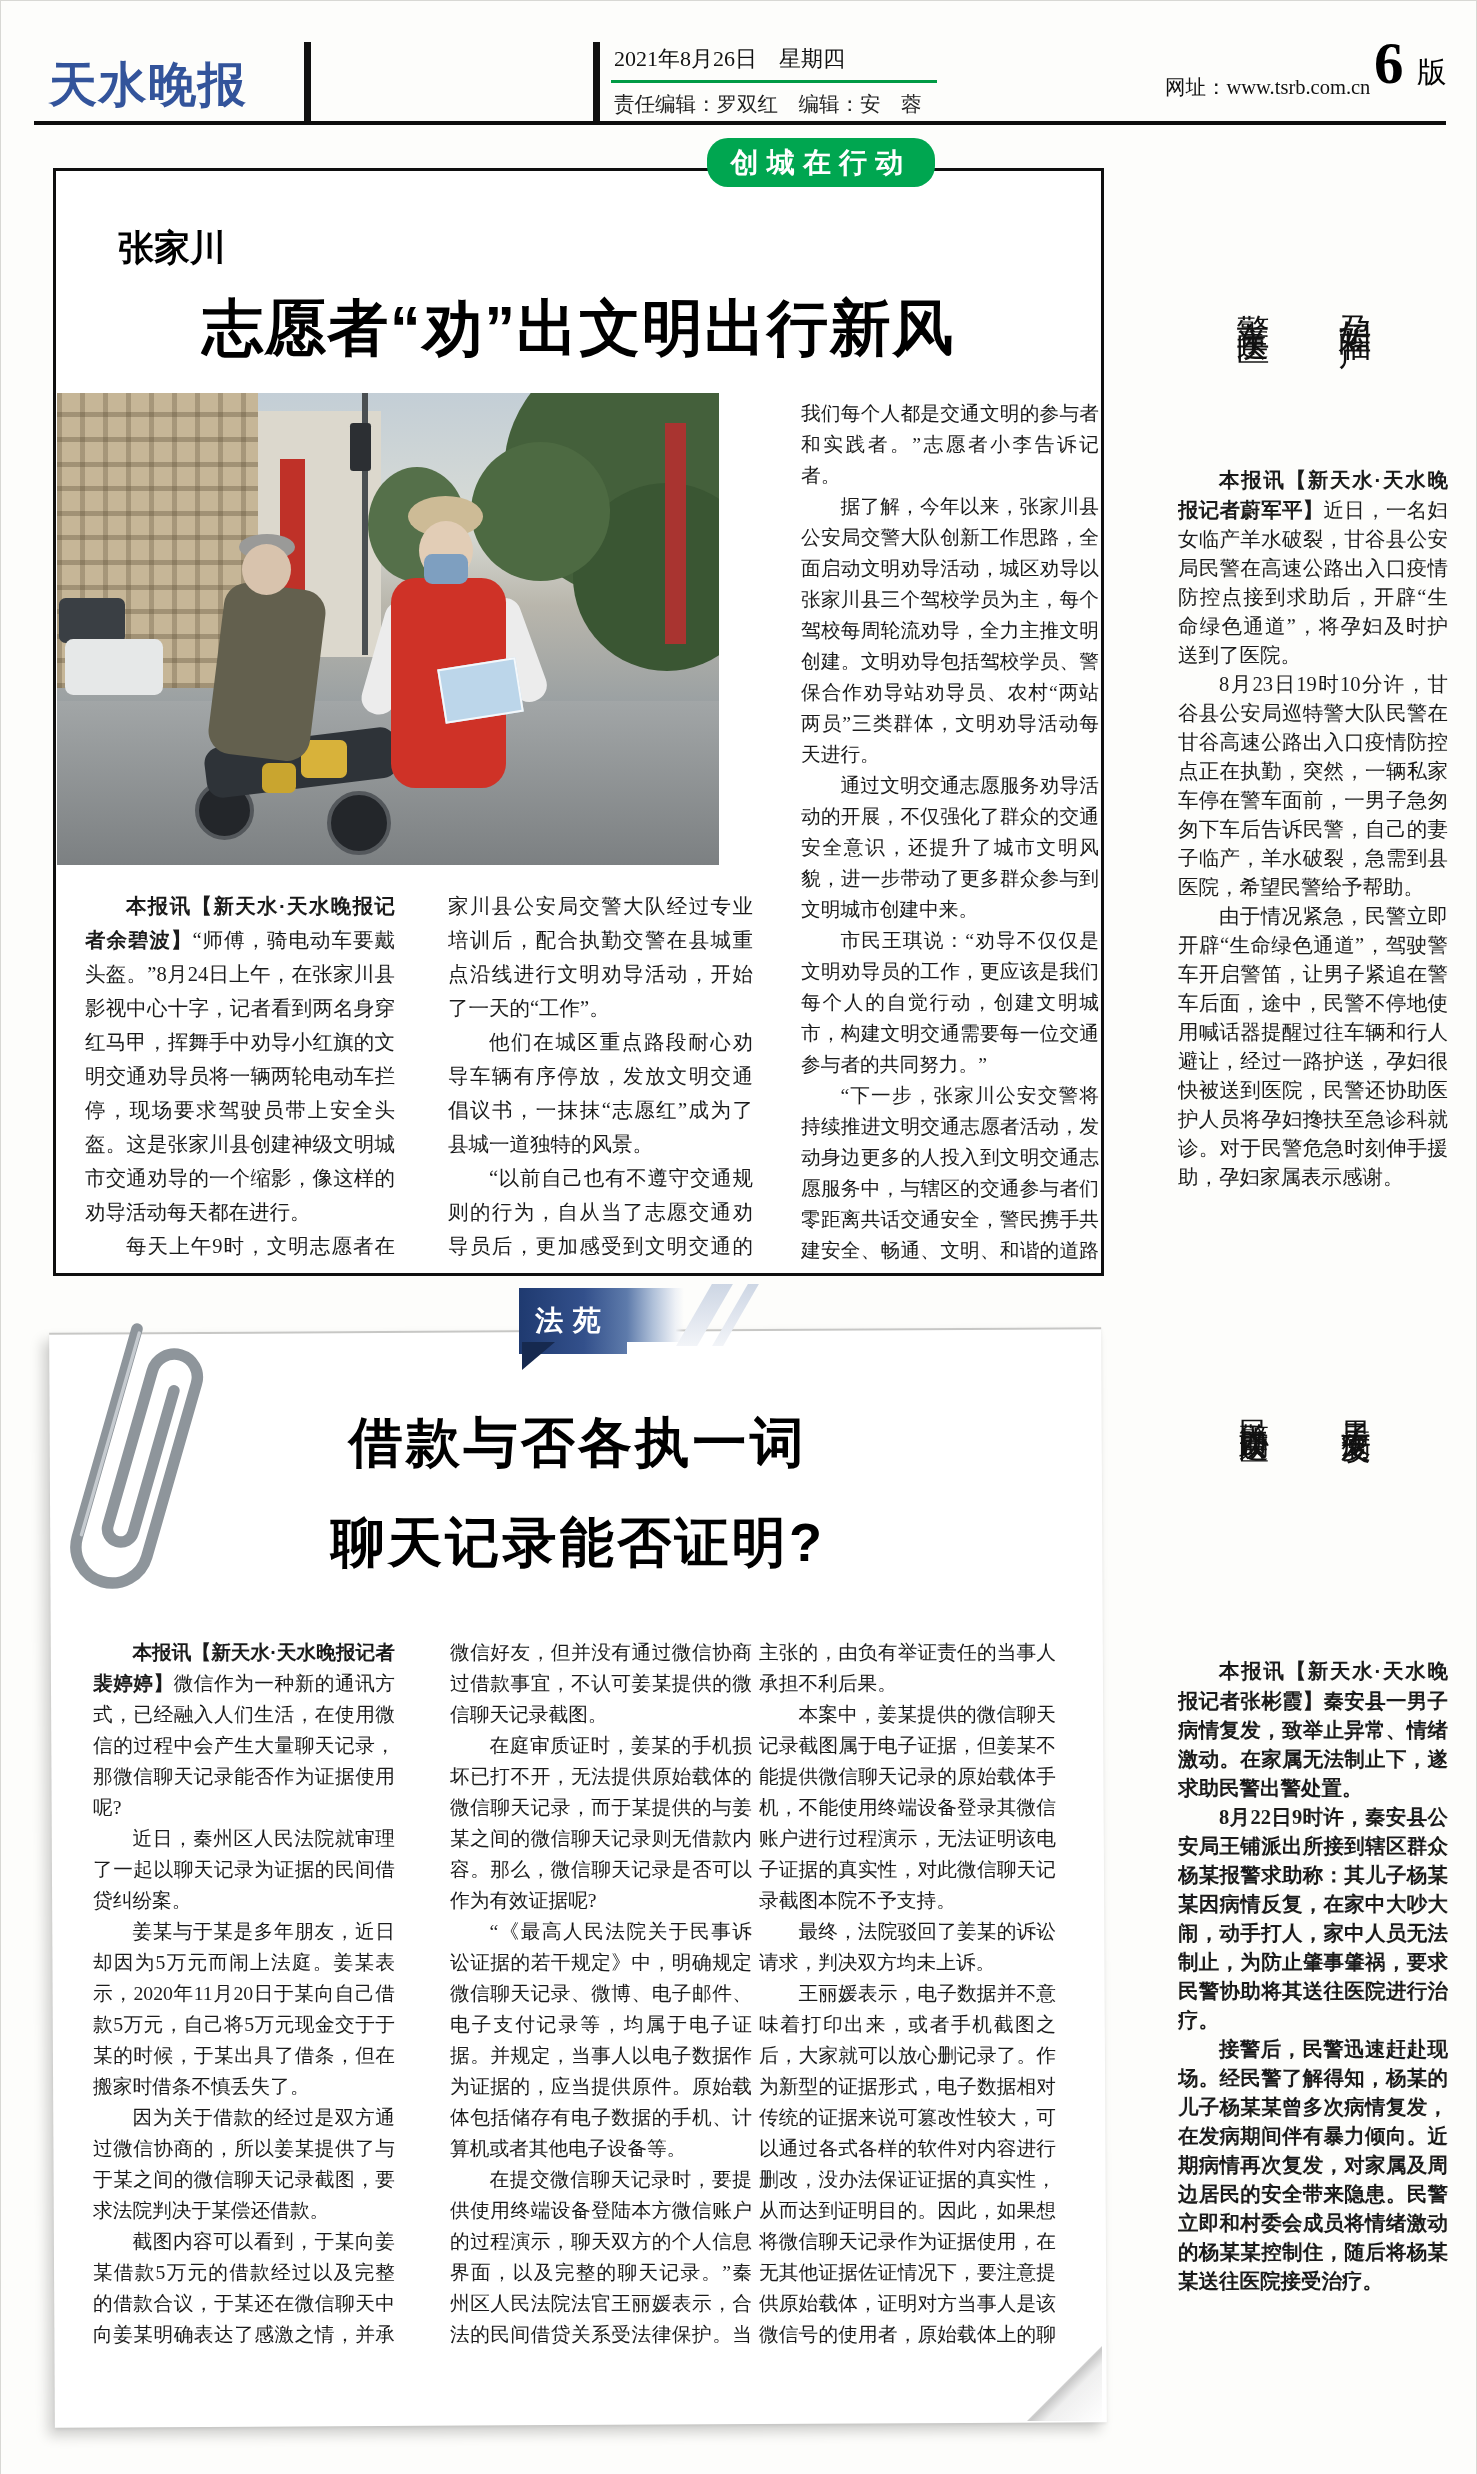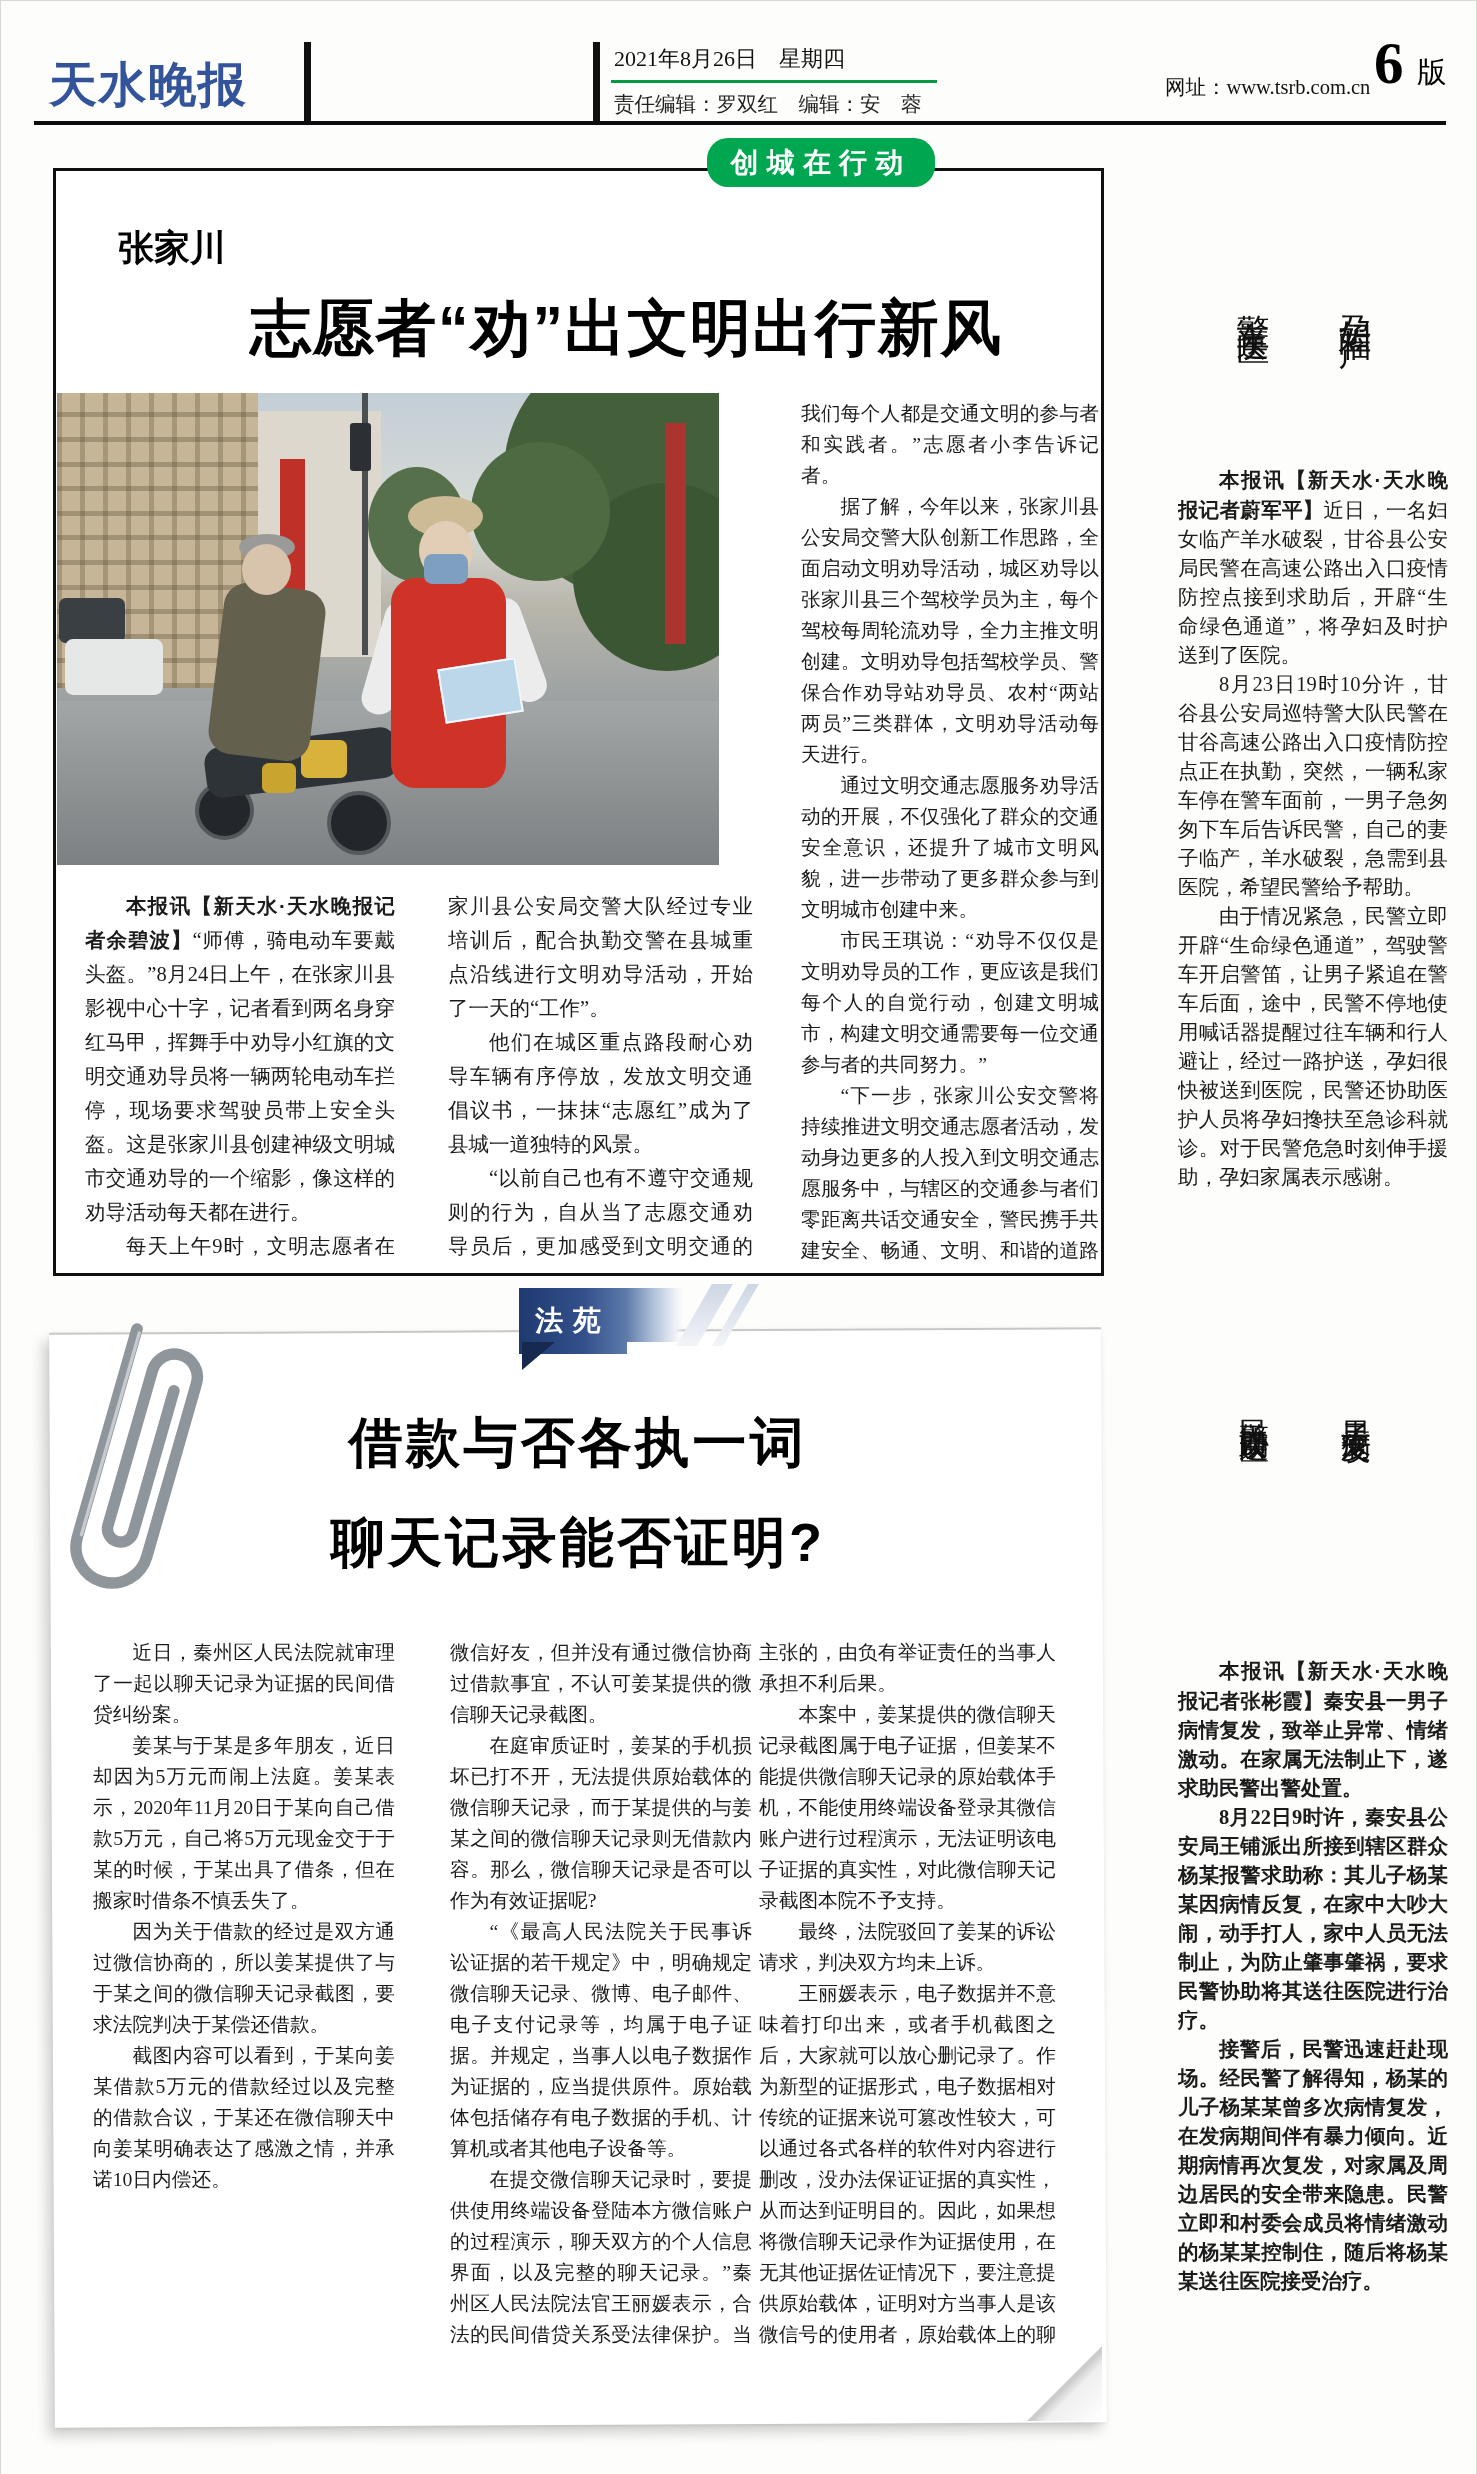--- a/index.html
+++ b/index.html
@@ -22,7 +22,7 @@
             color:#fff;font-size:28px;font-weight:700;letter-spacing:8.2px;font-family:"Liberation Sans","DejaVu Sans",sans-serif;z-index:5;}
   .kicker{position:absolute;left:85px;top:223px;font-size:36px;font-weight:700;z-index:3;margin-left:32px;}
   .a1head{position:absolute;left:52px;top:287px;width:1051px;text-align:center;font-size:61px;font-weight:900;letter-spacing:1.6px;z-index:3;
-          font-family:"Liberation Sans","DejaVu Sans",sans-serif;padding-left:48px;}
+          font-family:"Liberation Sans","DejaVu Sans",sans-serif;}
   
   .photo{position:absolute;left:56px;top:392px;width:662px;height:472px;overflow:hidden;z-index:2;
          background:linear-gradient(180deg,#c3ced6 0%,#d9dcd6 28%,#b9b6ac 45%,#9aa0a2 66%,#868b8d 100%);}

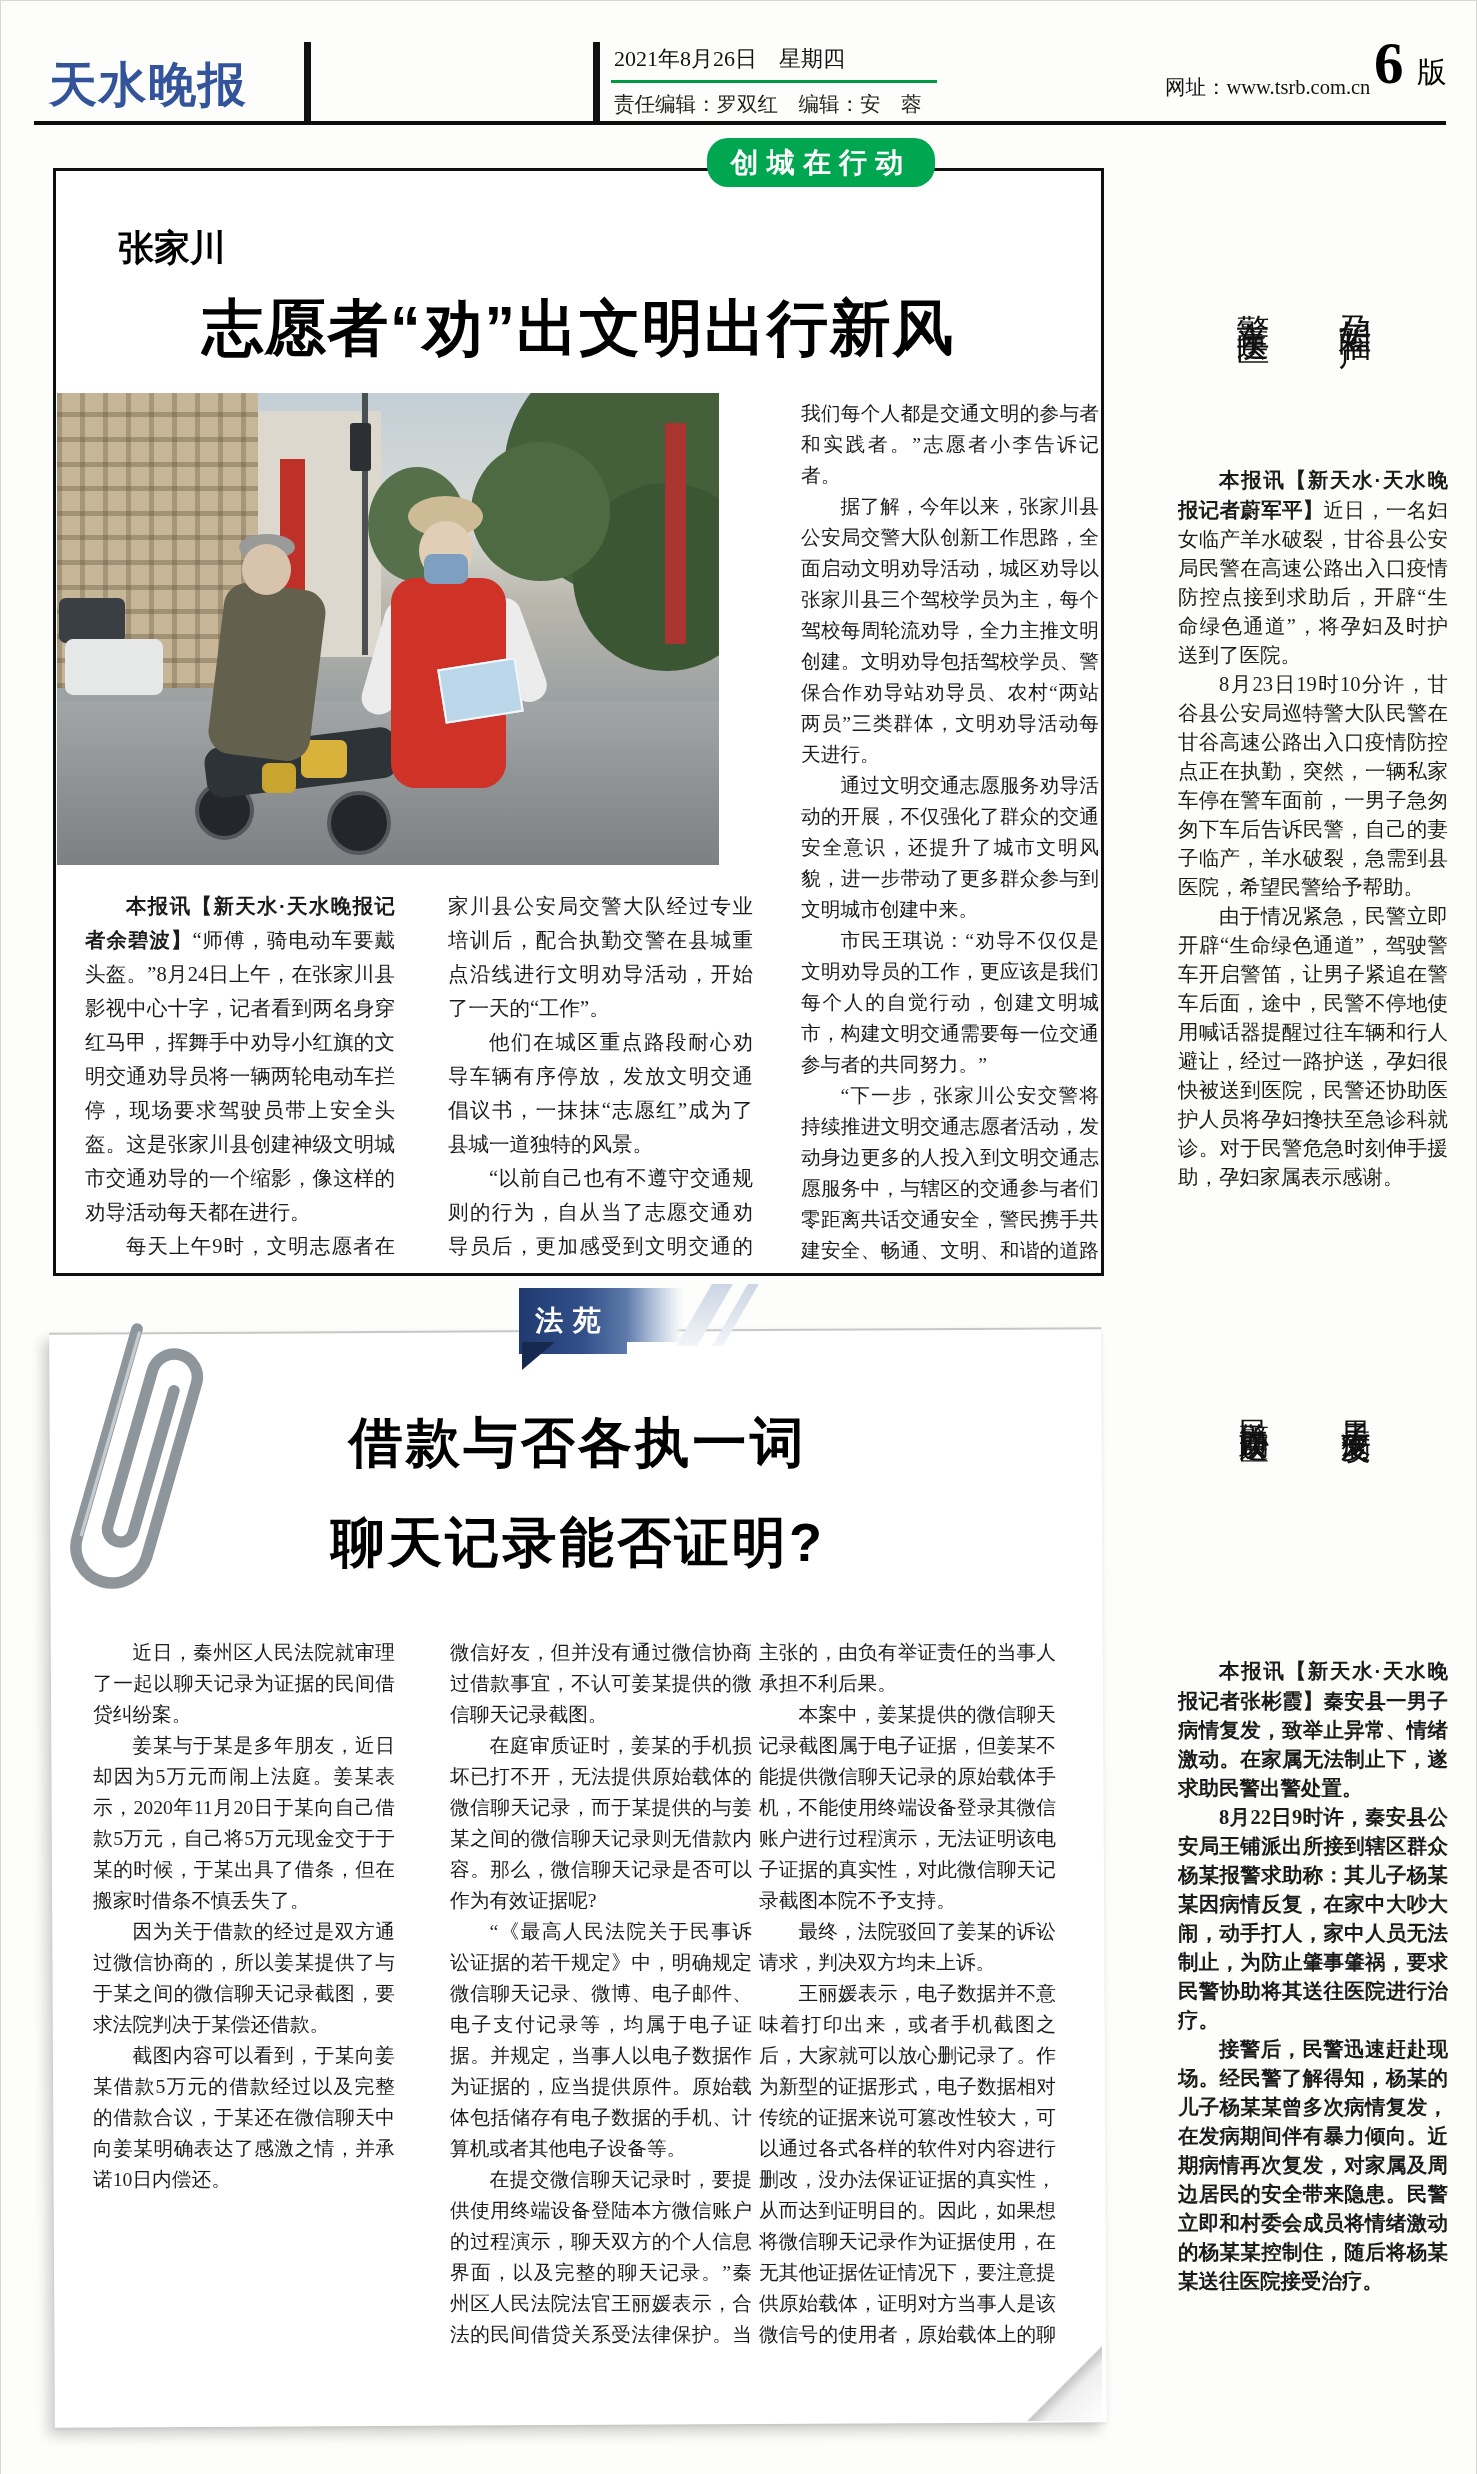--- a/index.html
+++ b/index.html
@@ -187,6 +187,7 @@
   <div class="lawhead lh2">聊天记录能否证明?</div>
 
   <div class="col lawc" style="left:92px;top:1636px;width:302px;height:710px;">
+    <p><b>本报讯【新天水·天水晚报记者裴婷婷】</b><span>微信作为一种新的通讯方式，已经融入人们生活，在使用微信的过程中会产生大量聊天记录，那微信聊天记录能否作为证据使用呢?</span></p>
     <p>近日，秦州区人民法院就审理了一起以聊天记录为证据的民间借贷纠纷案。</p>
     <p>姜某与于某是多年朋友，近日却因为5万元而闹上法庭。姜某表示，2020年11月20日于某向自己借款5万元，自己将5万元现金交于于某的时候，于某出具了借条，但在搬家时借条不慎丢失了。</p>
     <p>因为关于借款的经过是双方通过微信协商的，所以姜某提供了与于某之间的微信聊天记录截图，要求法院判决于某偿还借款。</p>

